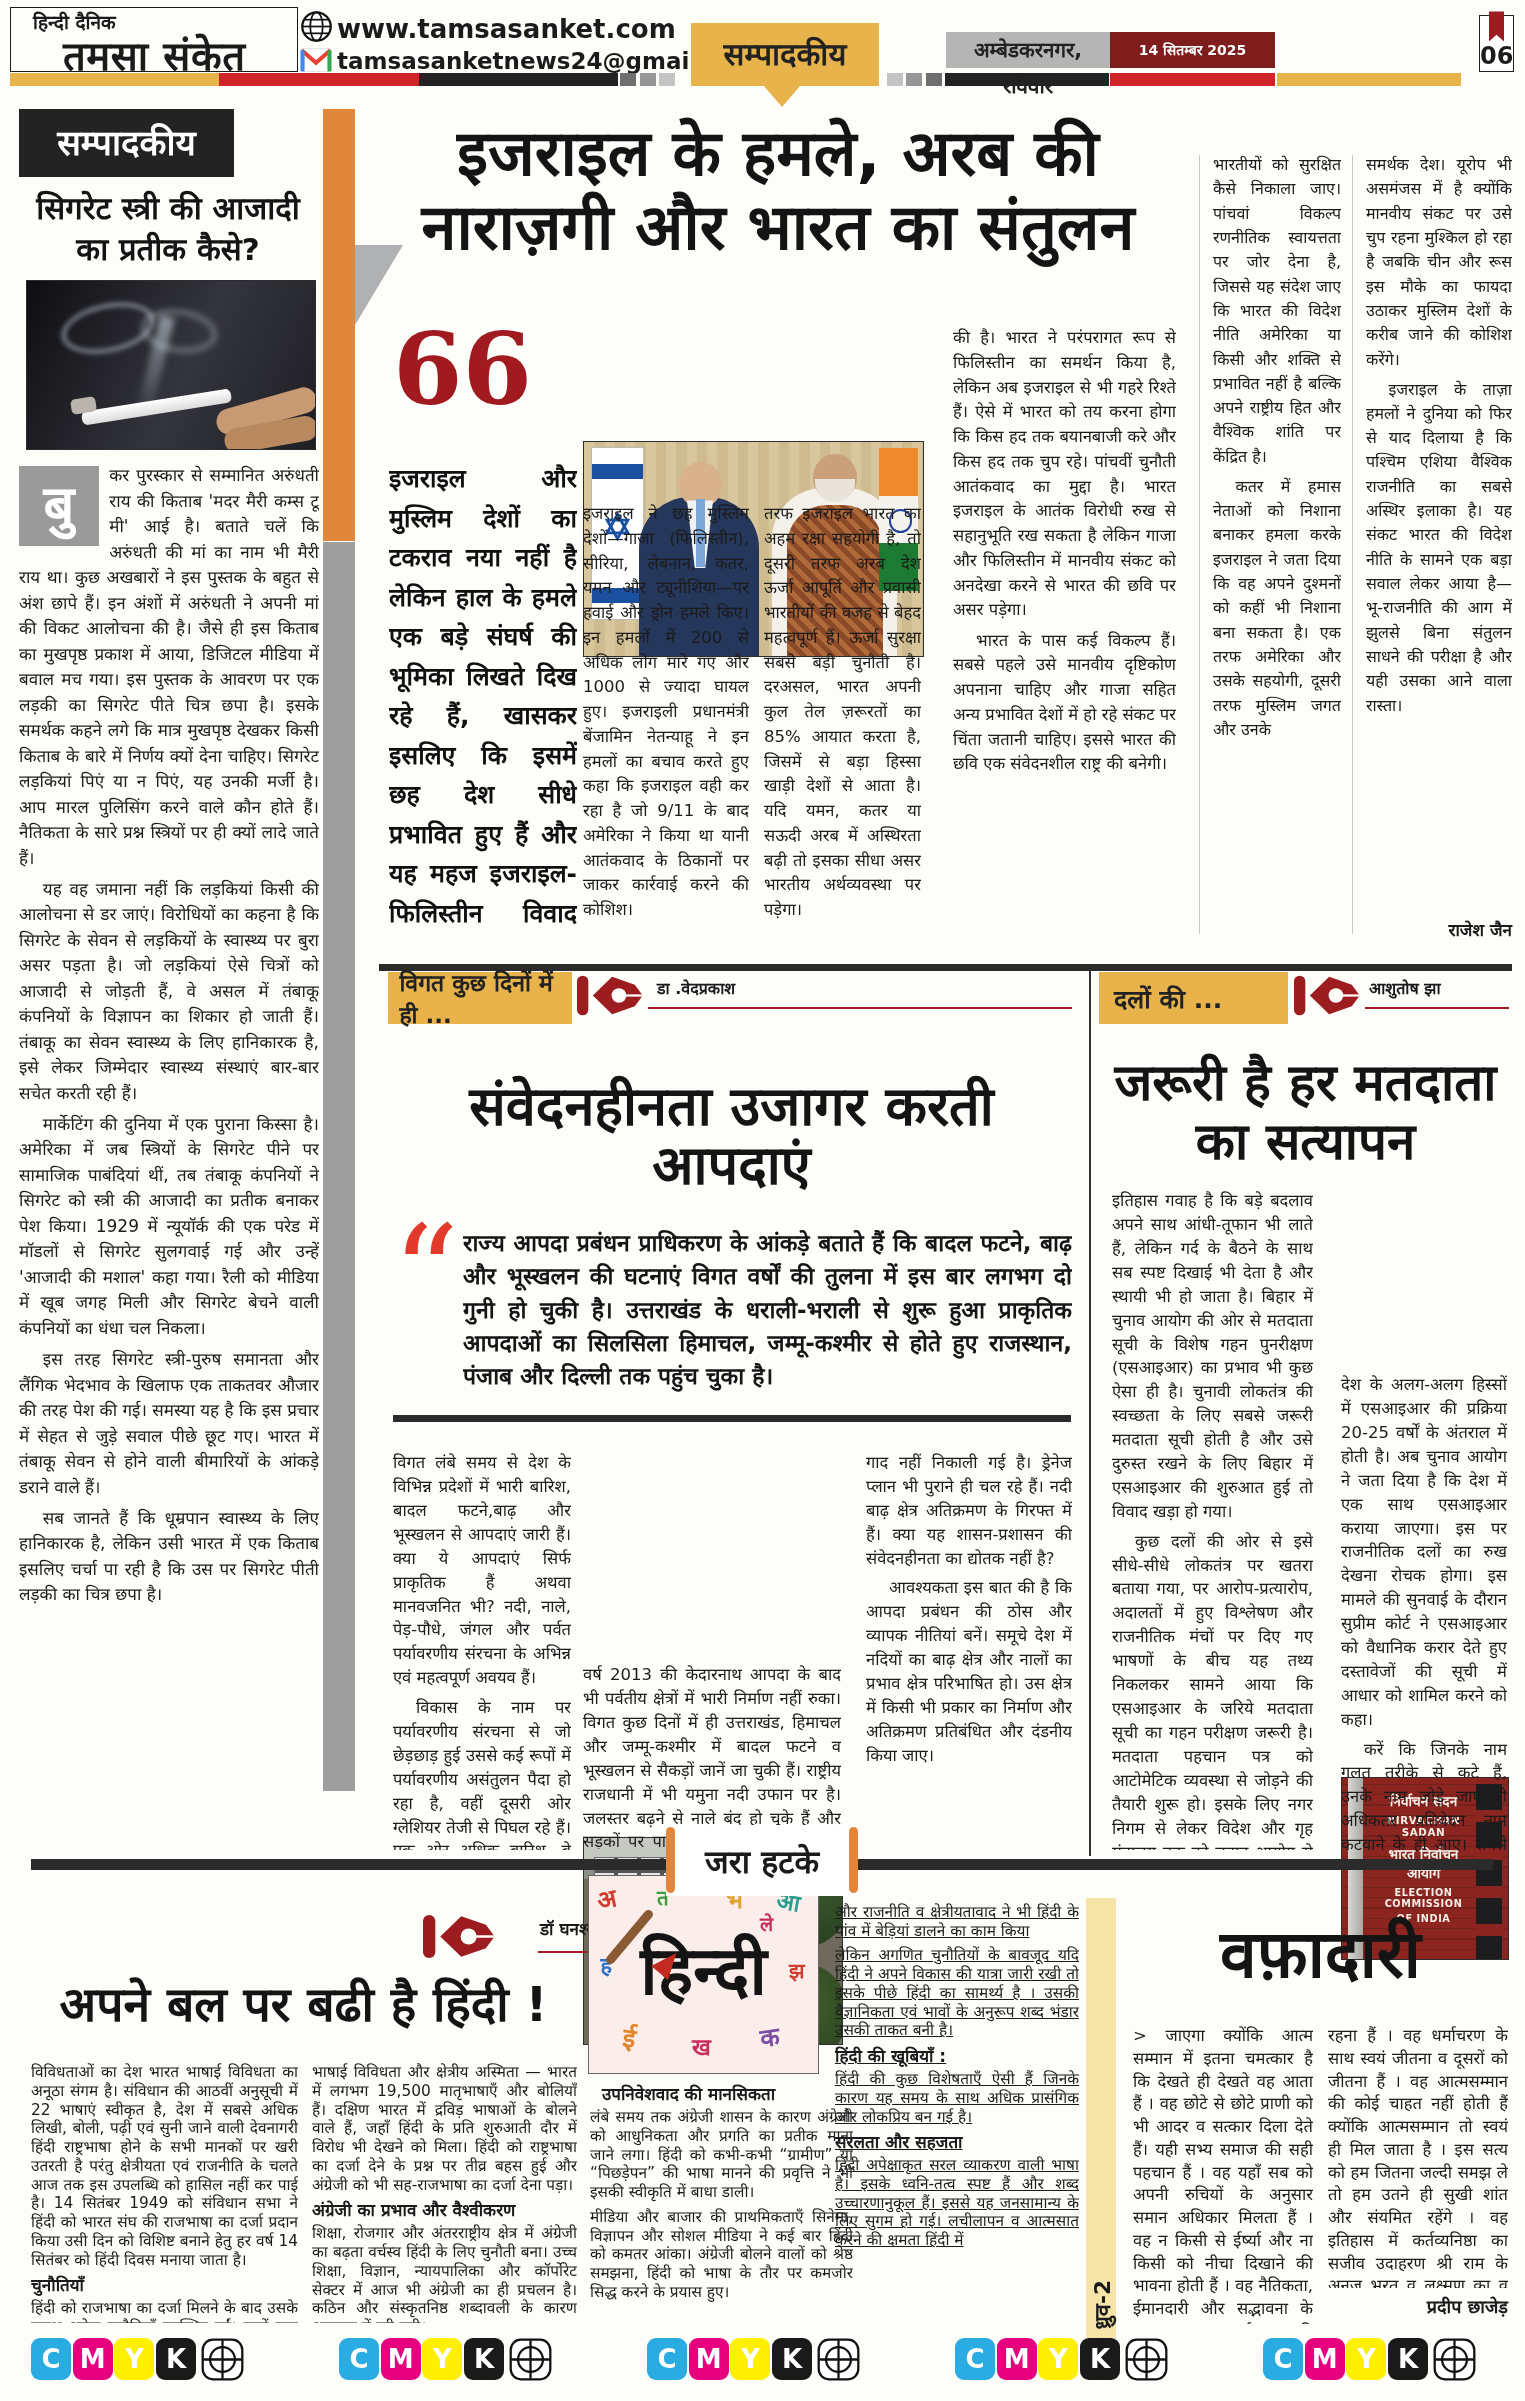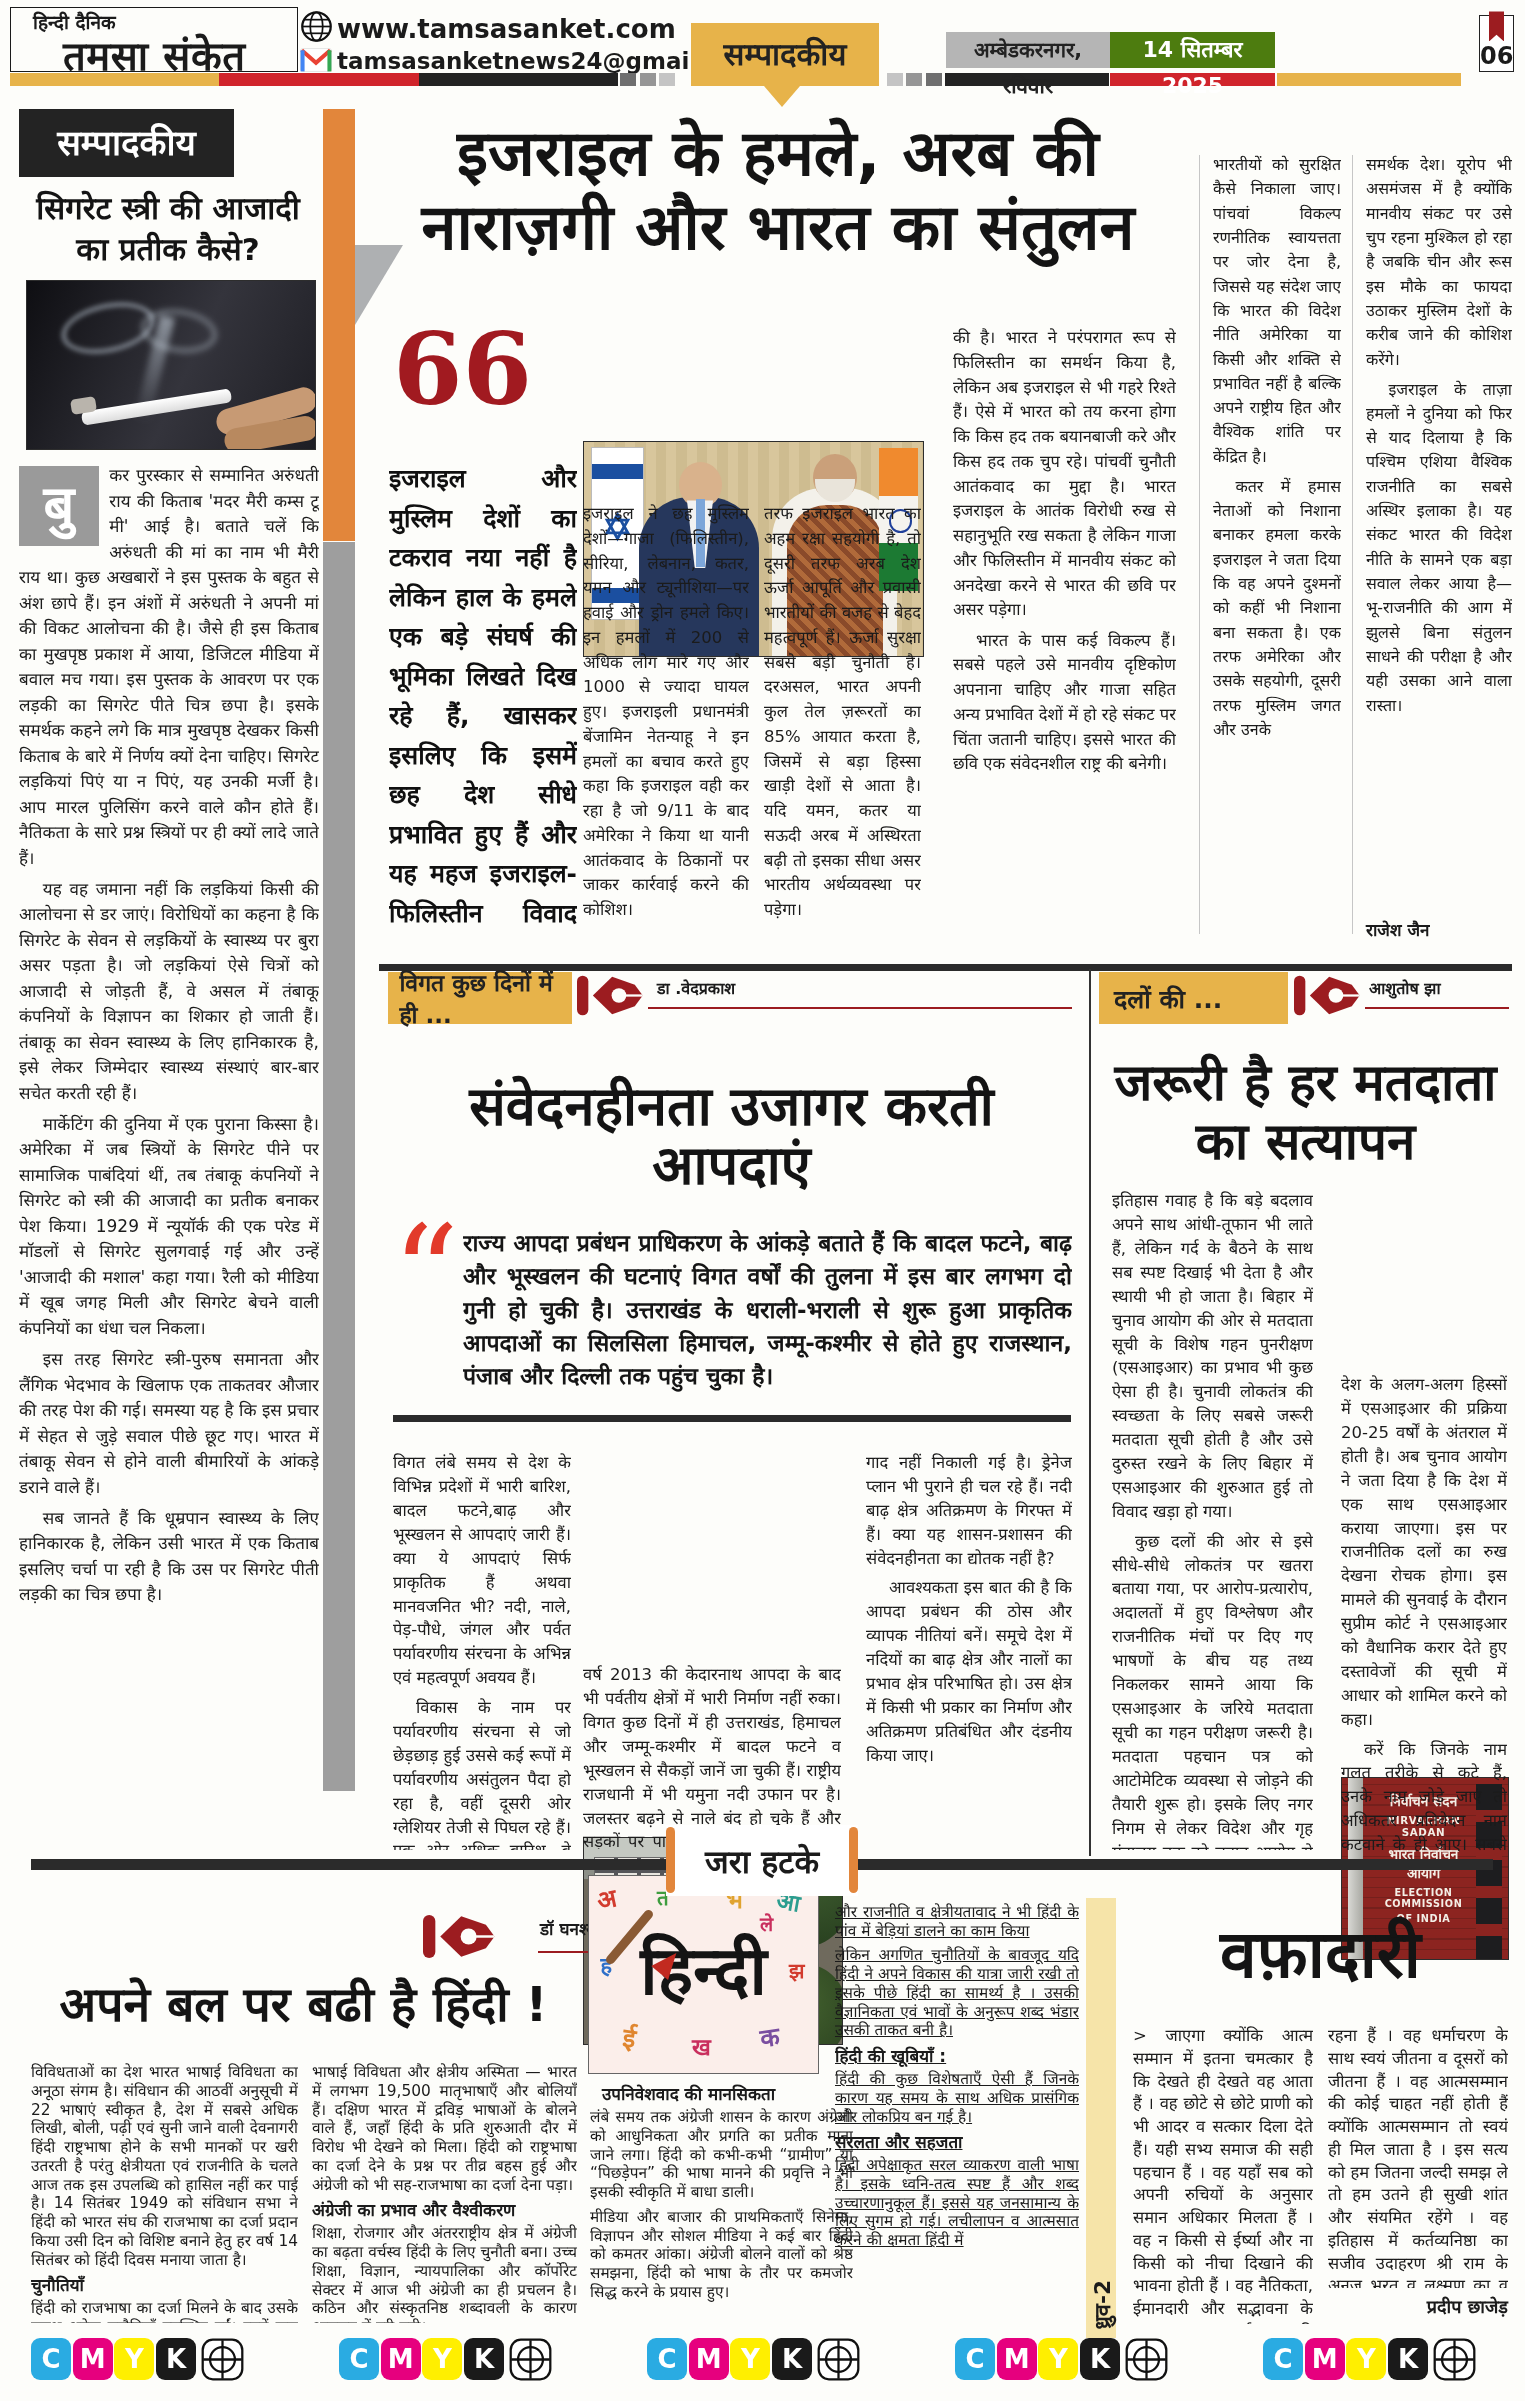--- a/index.html
+++ b/index.html
@@ -70,7 +70,7 @@
   <div class="abs" style="left:764px;top:86px;width:0;height:0;border-left:18px solid transparent;border-right:18px solid transparent;border-top:21.7px solid #e7b34a;"></div>
 
   <div class="abs b ctr" style="left:946px;top:32px;width:164px;height:36px;background:#b5b5b5;color:#222;font-size:20.5px;line-height:36px;">अम्बेडकरनगर, रविवार</div>
-  <div class="abs b ctr" style="left:1110px;top:32px;width:165px;height:36px;background:#4d7c0f;color:#fff;font-size:22px;line-height:36px;">14 सितम्बर 2025</div>
+  <div class="abs b ctr" style="left:1110px;top:32px;width:165px;height:36px;background:#7f1d1d;color:#fff;font-size:14px;line-height:36px;">14 सितम्बर 2025</div>
 
   <div class="abs" style="left:1479px;top:15px;width:35px;height:57px;background:#fff;border:1.7px solid #222;box-sizing:border-box;">
     <div class="abs" style="left:9px;top:-4.6px;width:15px;height:30px;background:#9c1c20;clip-path:polygon(0 0,100% 0,100% 100%,50% 78%,0 100%);"></div>

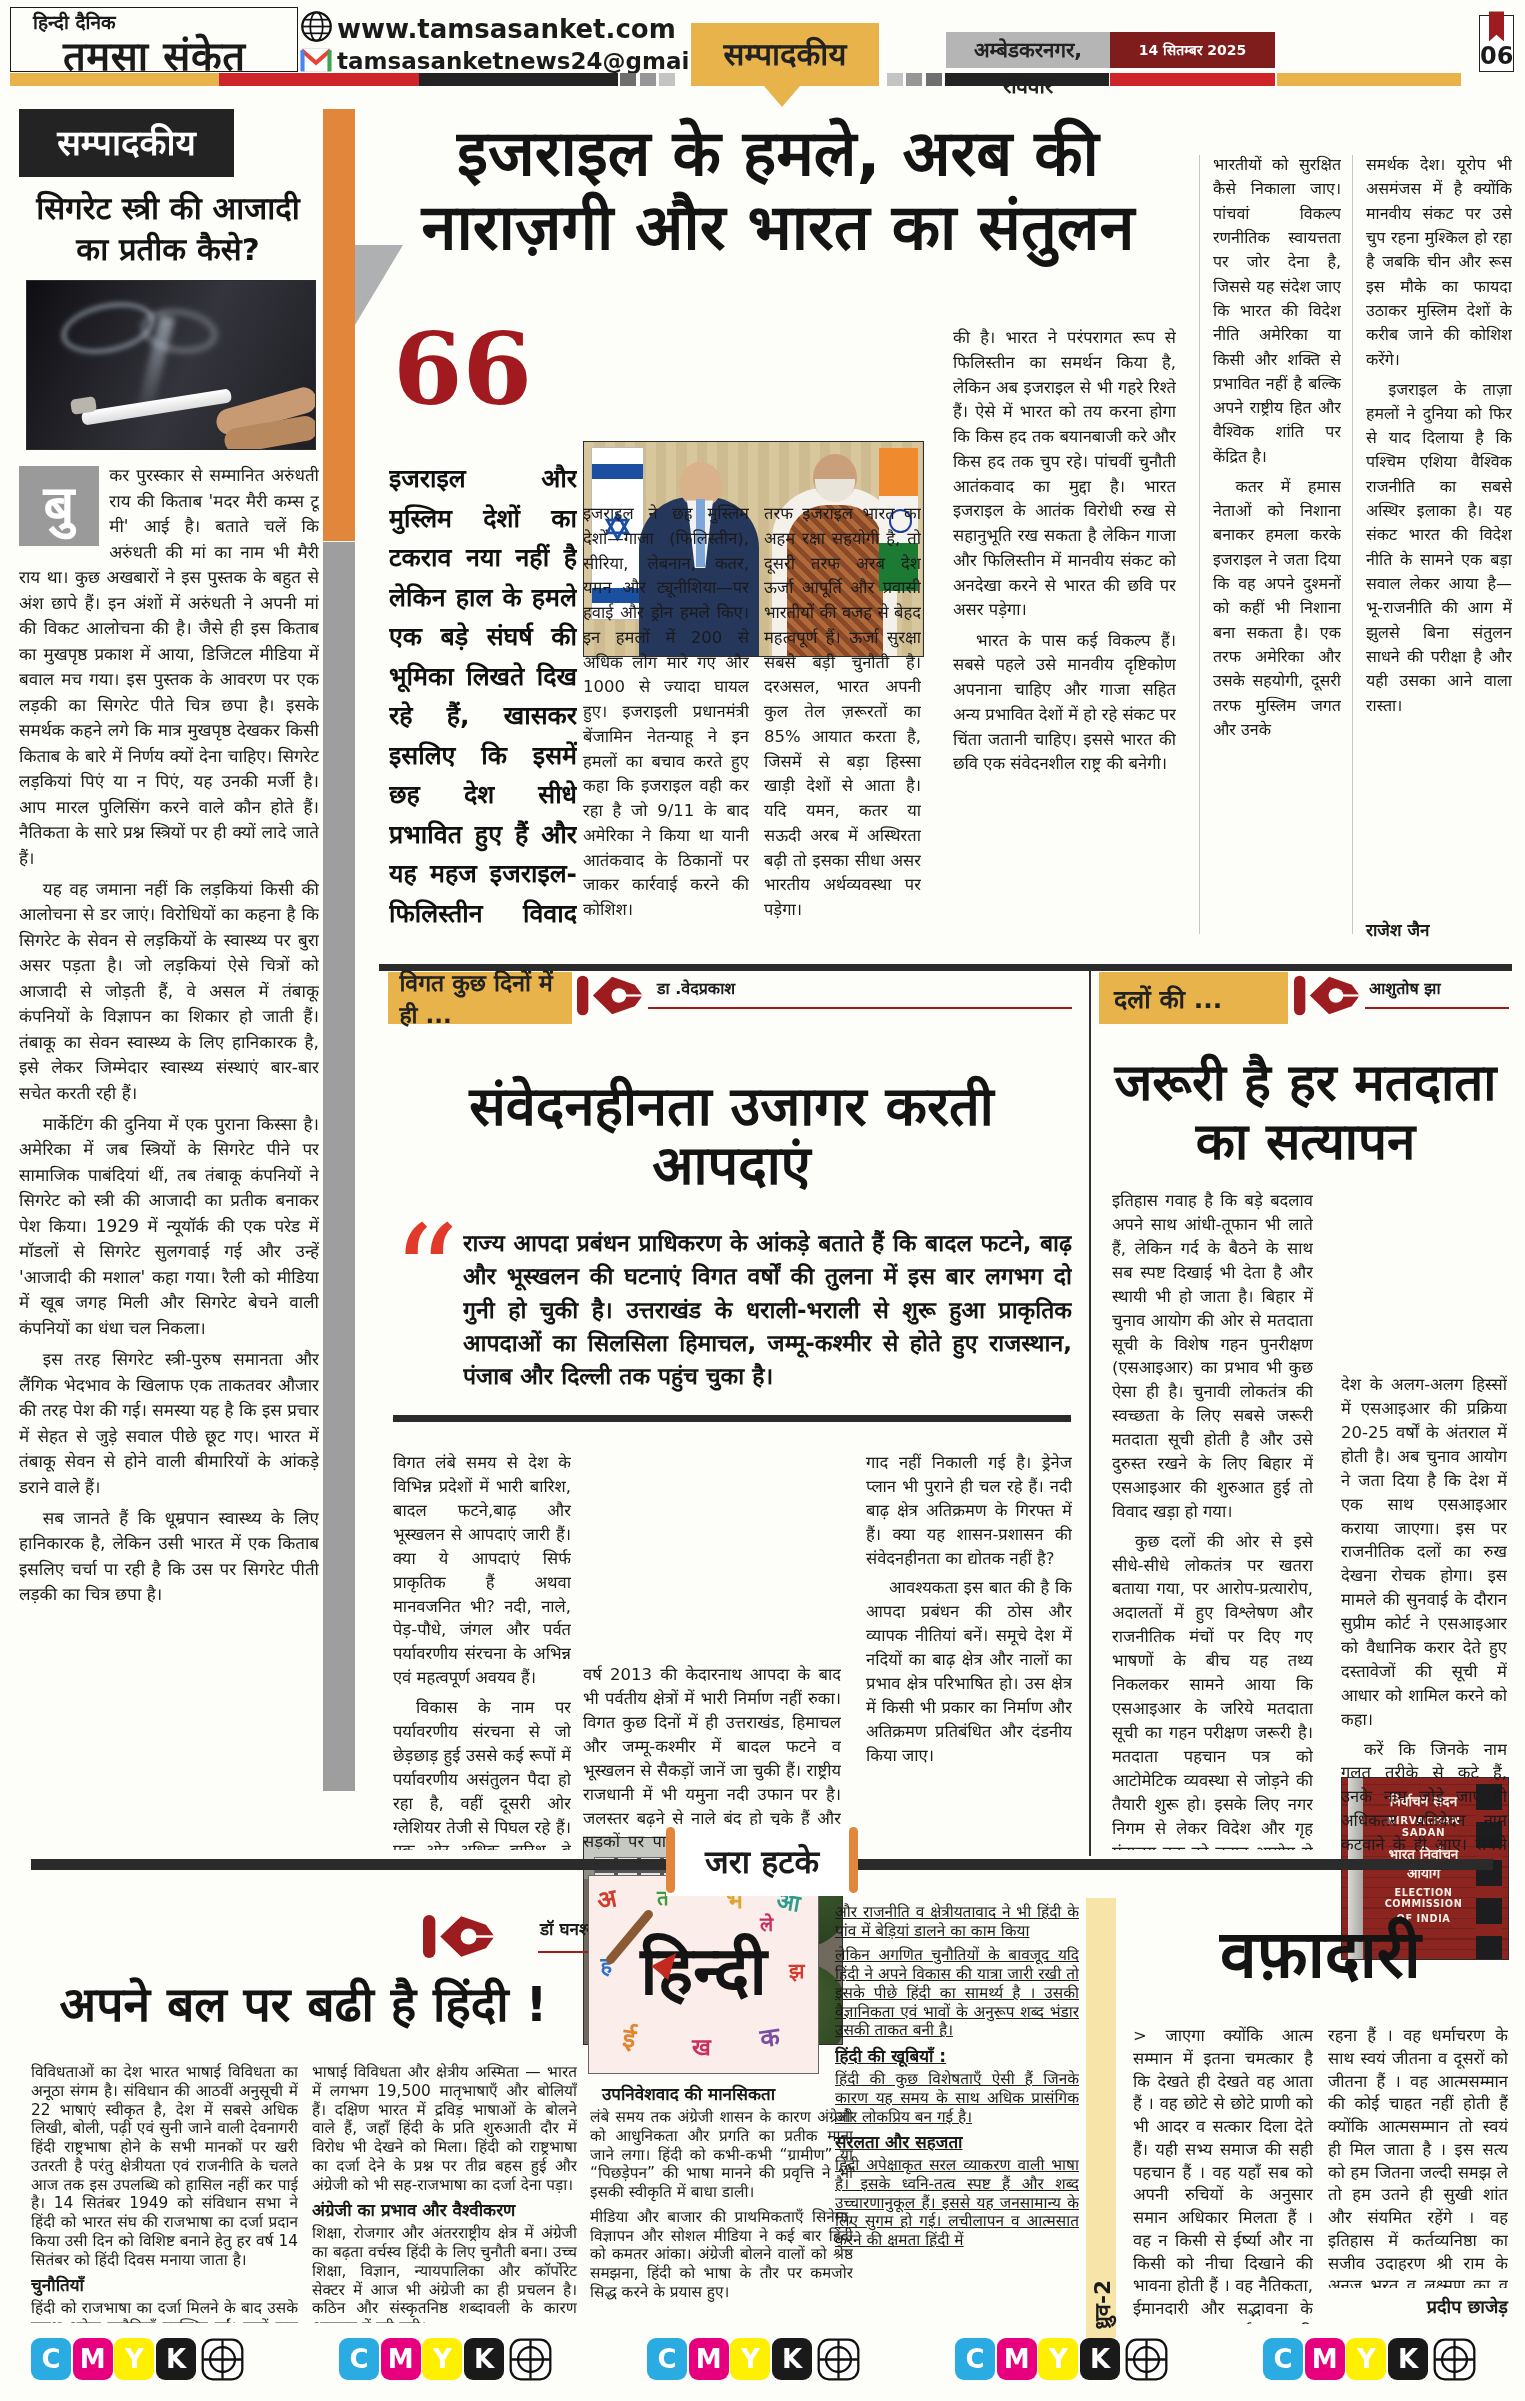--- a/index.html
+++ b/index.html
@@ -160,7 +160,7 @@
     <p class="noind">समर्थक देश। यूरोप भी असमंजस में है क्योंकि मानवीय संकट पर उसे चुप रहना मुश्किल हो रहा है जबकि चीन और रूस इस मौके का फायदा उठाकर मुस्लिम देशों के करीब जाने की कोशिश करेंगे।</p>
     <p>इजराइल के ताज़ा हमलों ने दुनिया को फिर से याद दिलाया है कि पश्चिम एशिया वैश्विक राजनीति का सबसे अस्थिर इलाका है। यह संकट भारत की विदेश नीति के सामने एक बड़ा सवाल लेकर आया है—भू-राजनीति की आग में झुलसे बिना संतुलन साधने की परीक्षा है और यही उसका आने वाला रास्ता।</p>
   </div>
-  <div class="abs byline" style="left:1366px;top:918px;width:146px;text-align:left;font-size:17px;">राजेश जैन</div>
+  <div class="abs byline" style="left:1366px;top:918px;width:146px;text-align:right;font-size:17px;">राजेश जैन</div>
 
   <div class="abs rule" style="left:379px;top:964px;width:1133px;height:6.8px;"></div>
 

